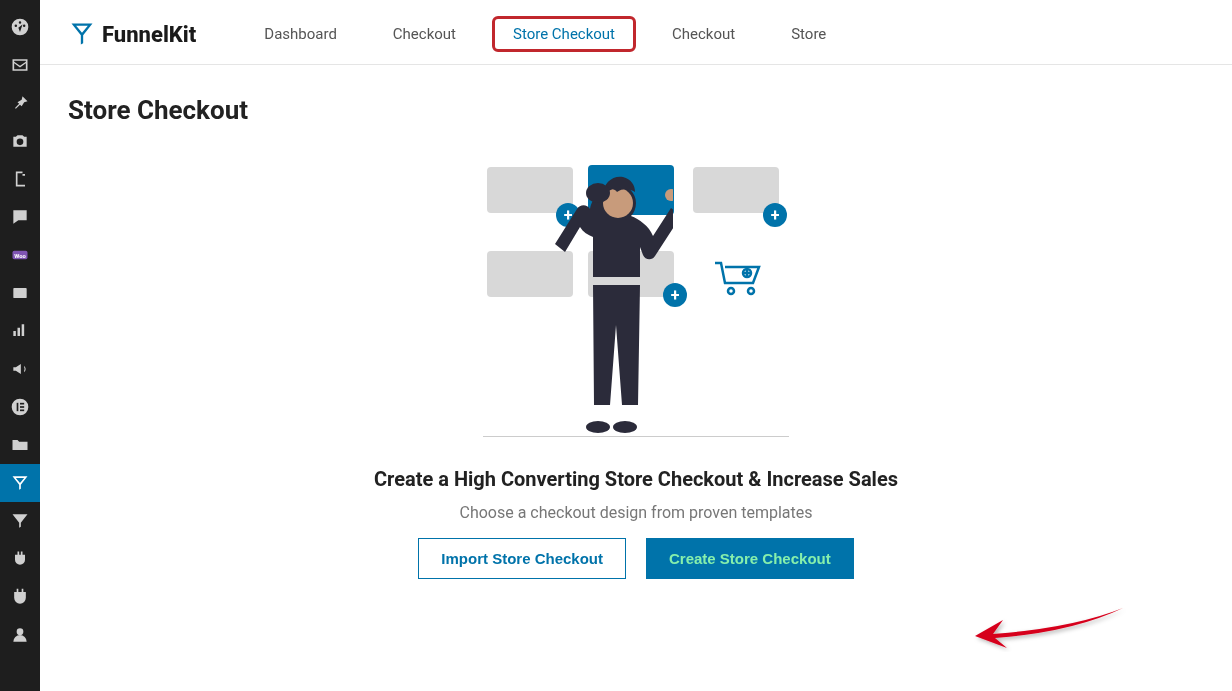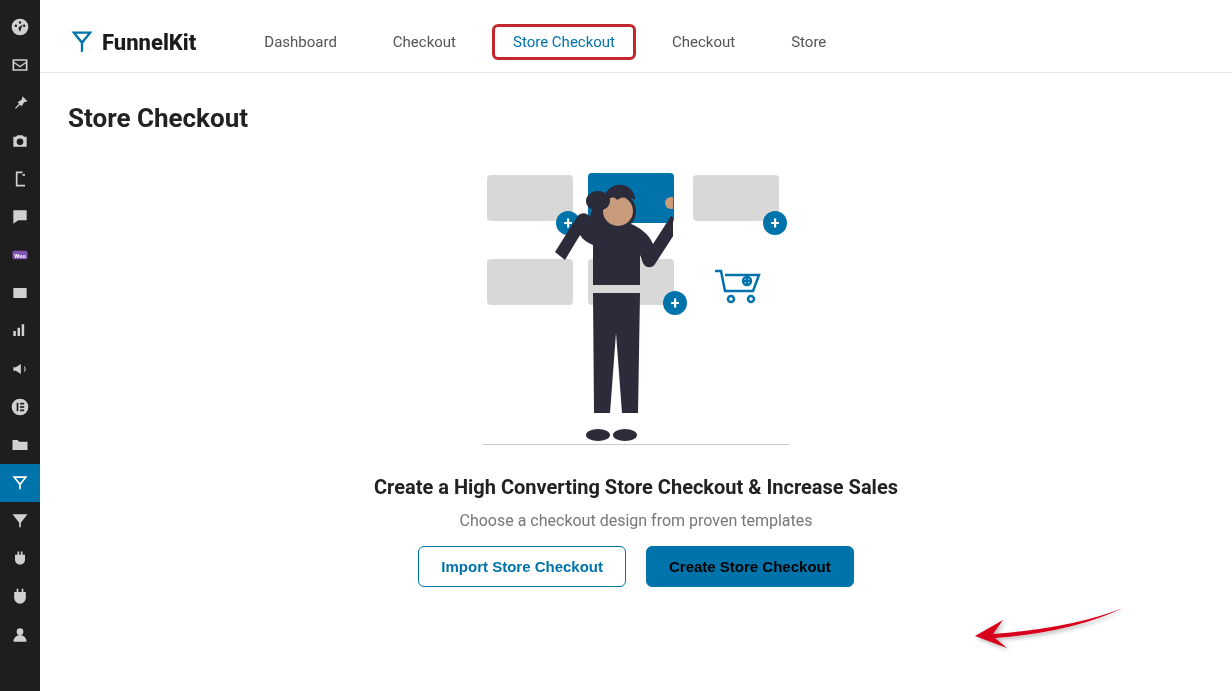--- a/index.html
+++ b/index.html
@@ -10,7 +10,7 @@
     .wp-sidebar-item.active { background: #0073aa; color: #fff; }
     .wp-sidebar-item svg { width: 20px; height: 20px; fill: currentColor; }
 
-    .main-area { position: absolute; left: 40px; top: 12px; right: 0; height: 498px; }
+    .main-area { position: absolute; left: 40px; top: 4px; right: 0; height: 498px; }
     .top-nav { height: 61px; border-bottom: 1px solid #e5e5e5; display: flex; align-items: center; padding-left: 28px; }
     .logo { display: flex; align-items: center; font-size: 22px; font-weight: 800; color: #1a1a1a; margin-right: 48px; }
     .logo svg { width: 28px; height: 28px; margin-right: 6px; }

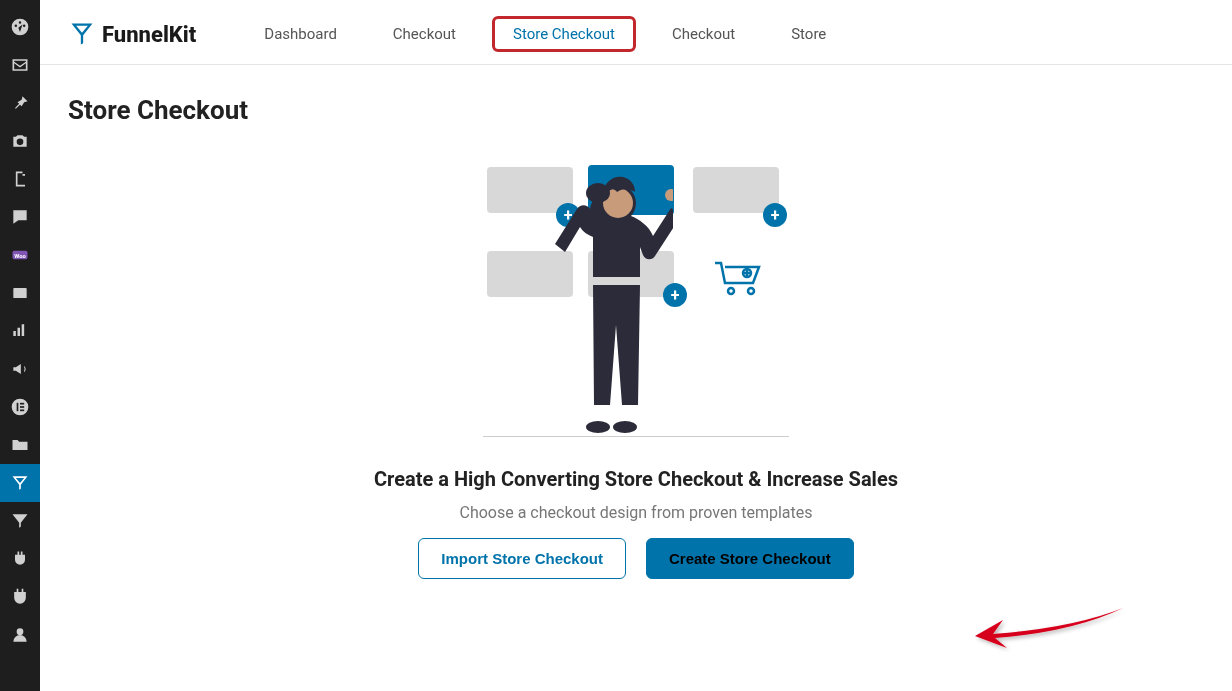--- a/index.html
+++ b/index.html
@@ -31,7 +31,7 @@
     .hero-title { font-size: 20px; font-weight: 700; color: #222; text-align: center; margin-bottom: 12px; }
     .hero-sub { font-size: 16px; color: #777; text-align: center; margin-bottom: 16px; }
     .btn-row { display: flex; gap: 20px; justify-content: center; position: relative; }
-    .btn { padding: 11px 22px; font-size: 15px; font-weight: 600; border-radius: 6px; cursor: pointer; border: 1px solid #0073aa; }
+    .btn { padding: 11px 22px; font-size: 15px; font-weight: 600; border-radius: 0; cursor: pointer; border: 1px solid #0073aa; }
     .btn-outline { background: #fff; color: #0073aa; }
     .btn-primary { background: #0073aa; color: #000000; }
 

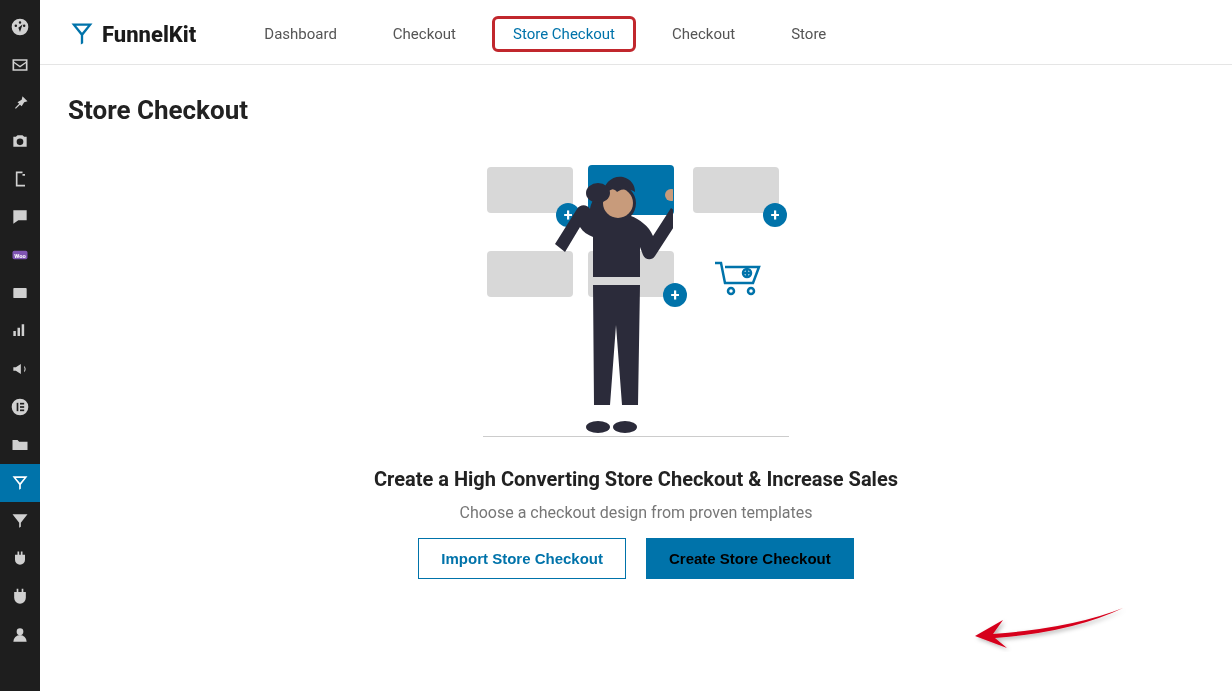--- a/index.html
+++ b/index.html
@@ -33,7 +33,7 @@
     .btn-row { display: flex; gap: 20px; justify-content: center; position: relative; }
     .btn { padding: 11px 22px; font-size: 15px; font-weight: 600; border-radius: 0; cursor: pointer; border: 1px solid #0073aa; }
     .btn-outline { background: #fff; color: #0073aa; }
-    .btn-primary { background: #0073aa; color: #000000; }
+    .btn-primary { background: #0073aa; color: #86efac; }
 
     .arrow-annotation { position: absolute; left: 973px; top: 598px; pointer-events: none; }
   </style>

